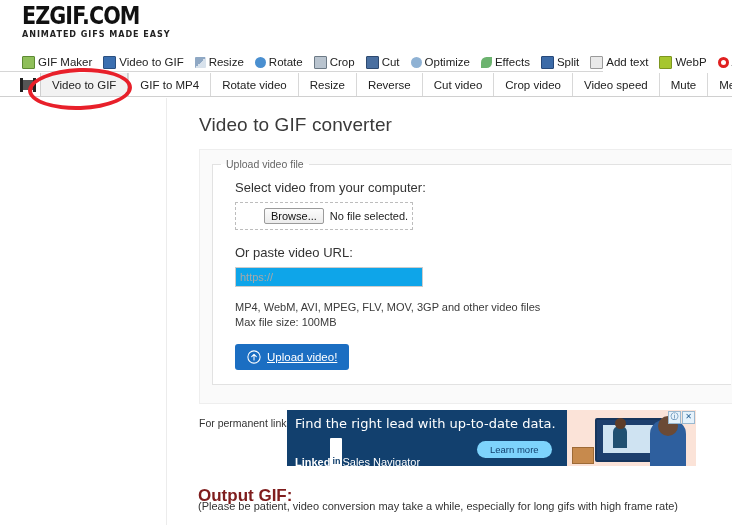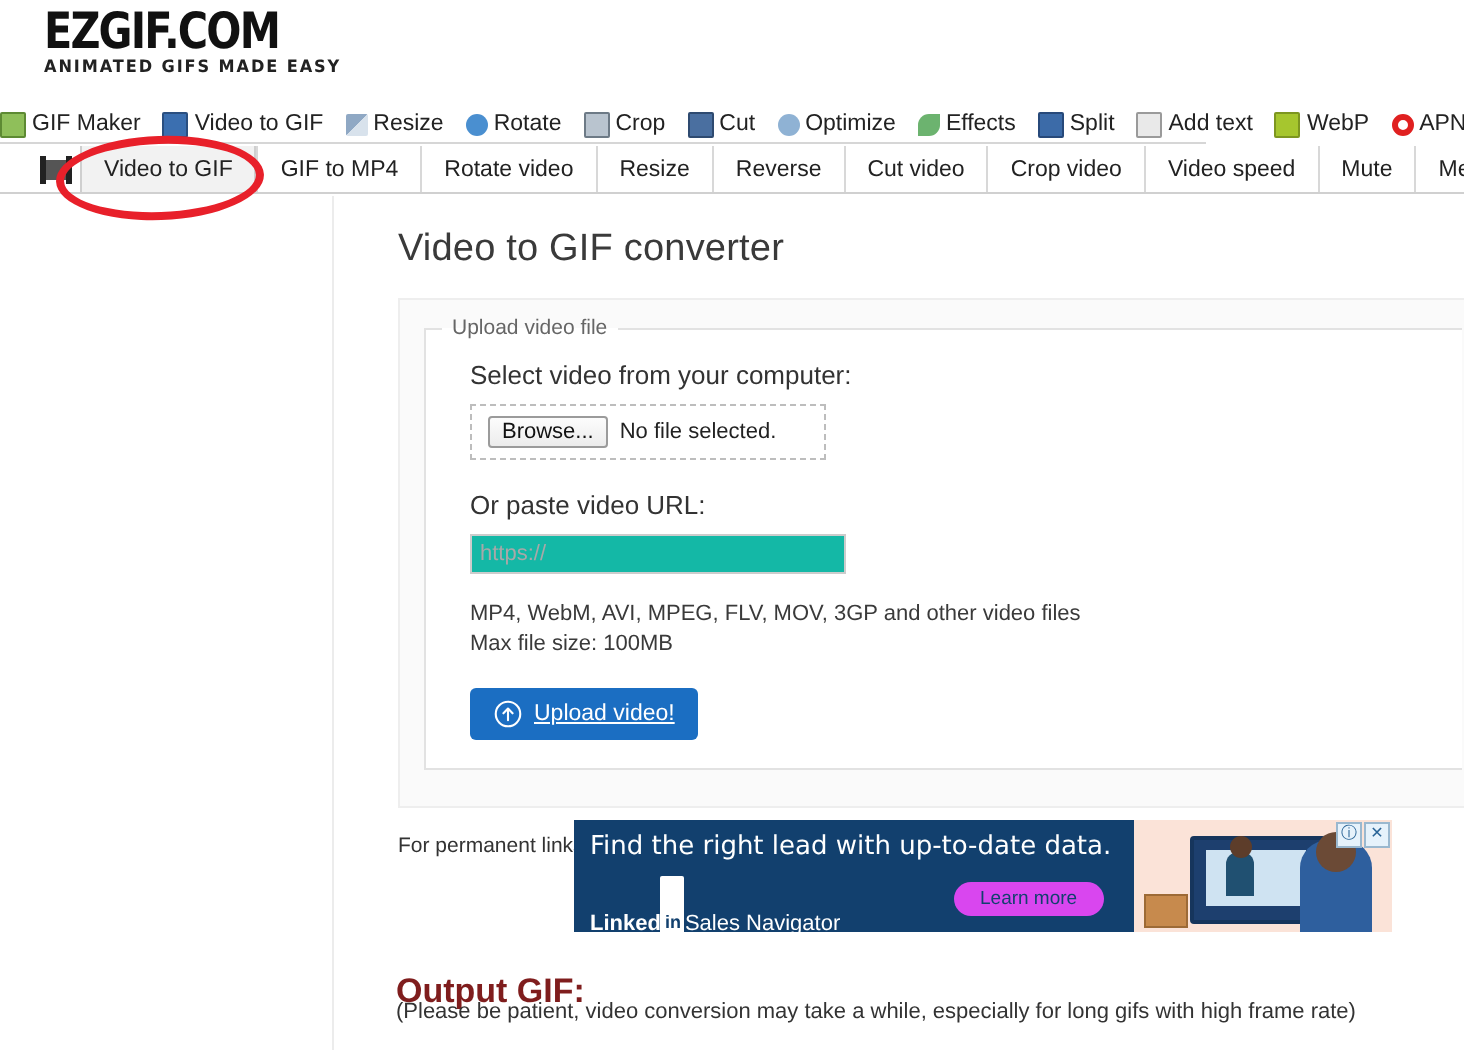--- a/index.html
+++ b/index.html
@@ -55,6 +55,7 @@
     height: 19px;
     display: flex;
     align-items: center;
+    padding-left: 22px;
     box-sizing: border-box;
     border-bottom: 1px solid #d6d6d6;
     background: #ffffff;

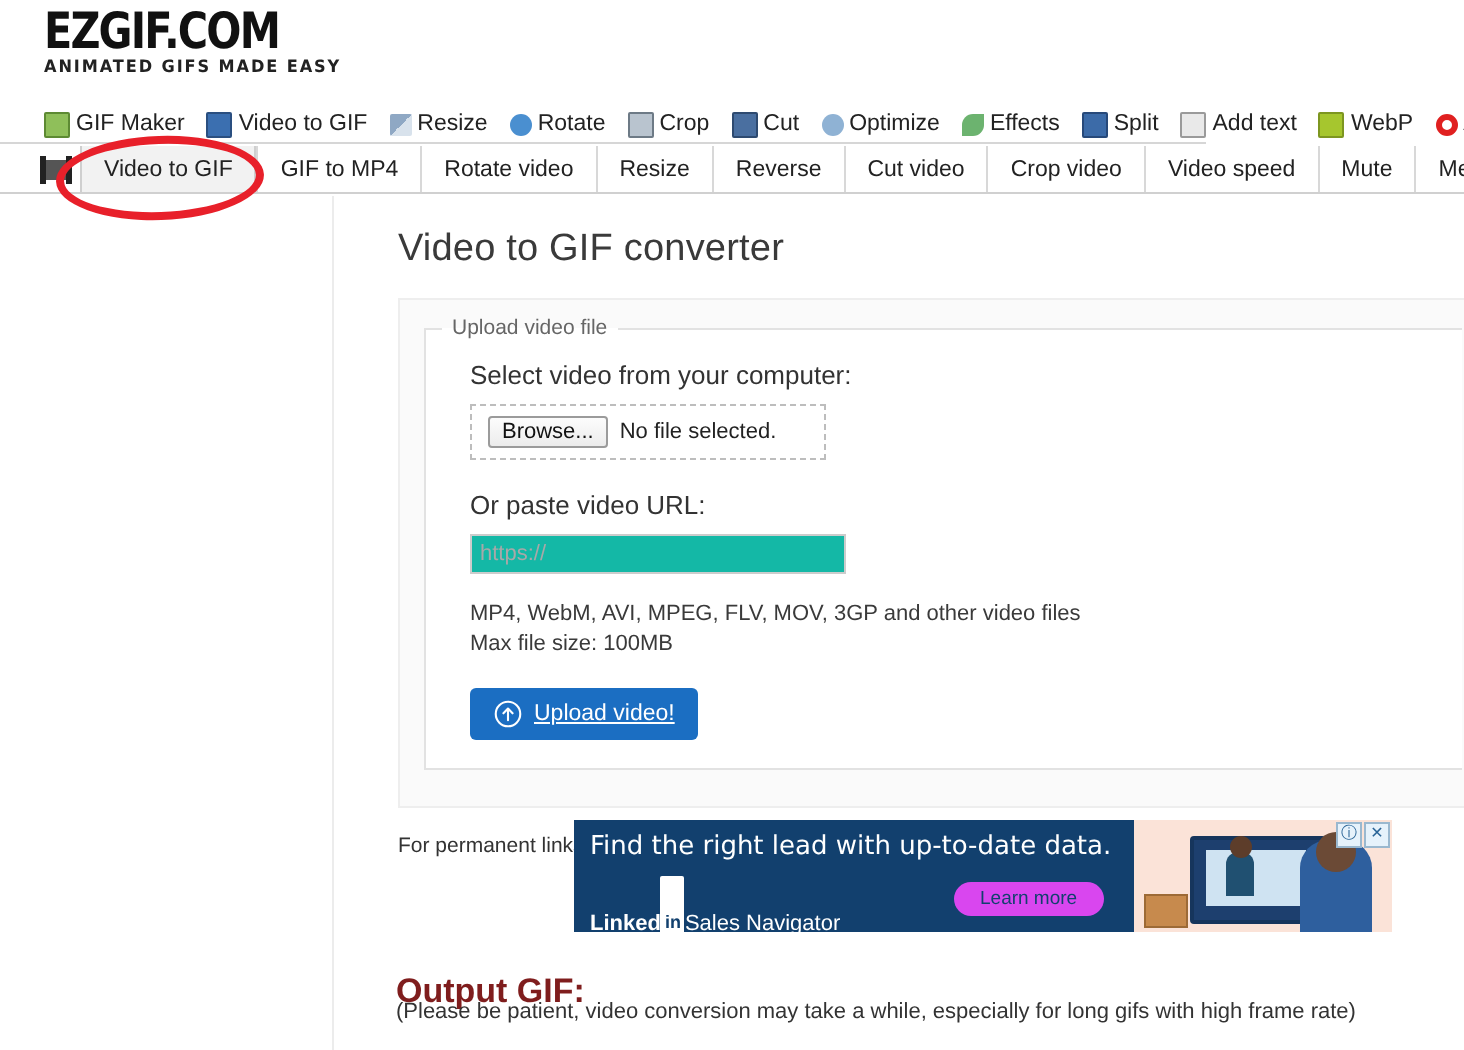--- a/index.html
+++ b/index.html
@@ -195,7 +195,7 @@
     box-sizing: border-box;
   }
   .browse-btn {
-    margin-left: 8px;
+    margin-left: 28px;
     font-size: 11px;
     padding: 1px 6px;
     background: linear-gradient(#fcfcfc, #ececec);

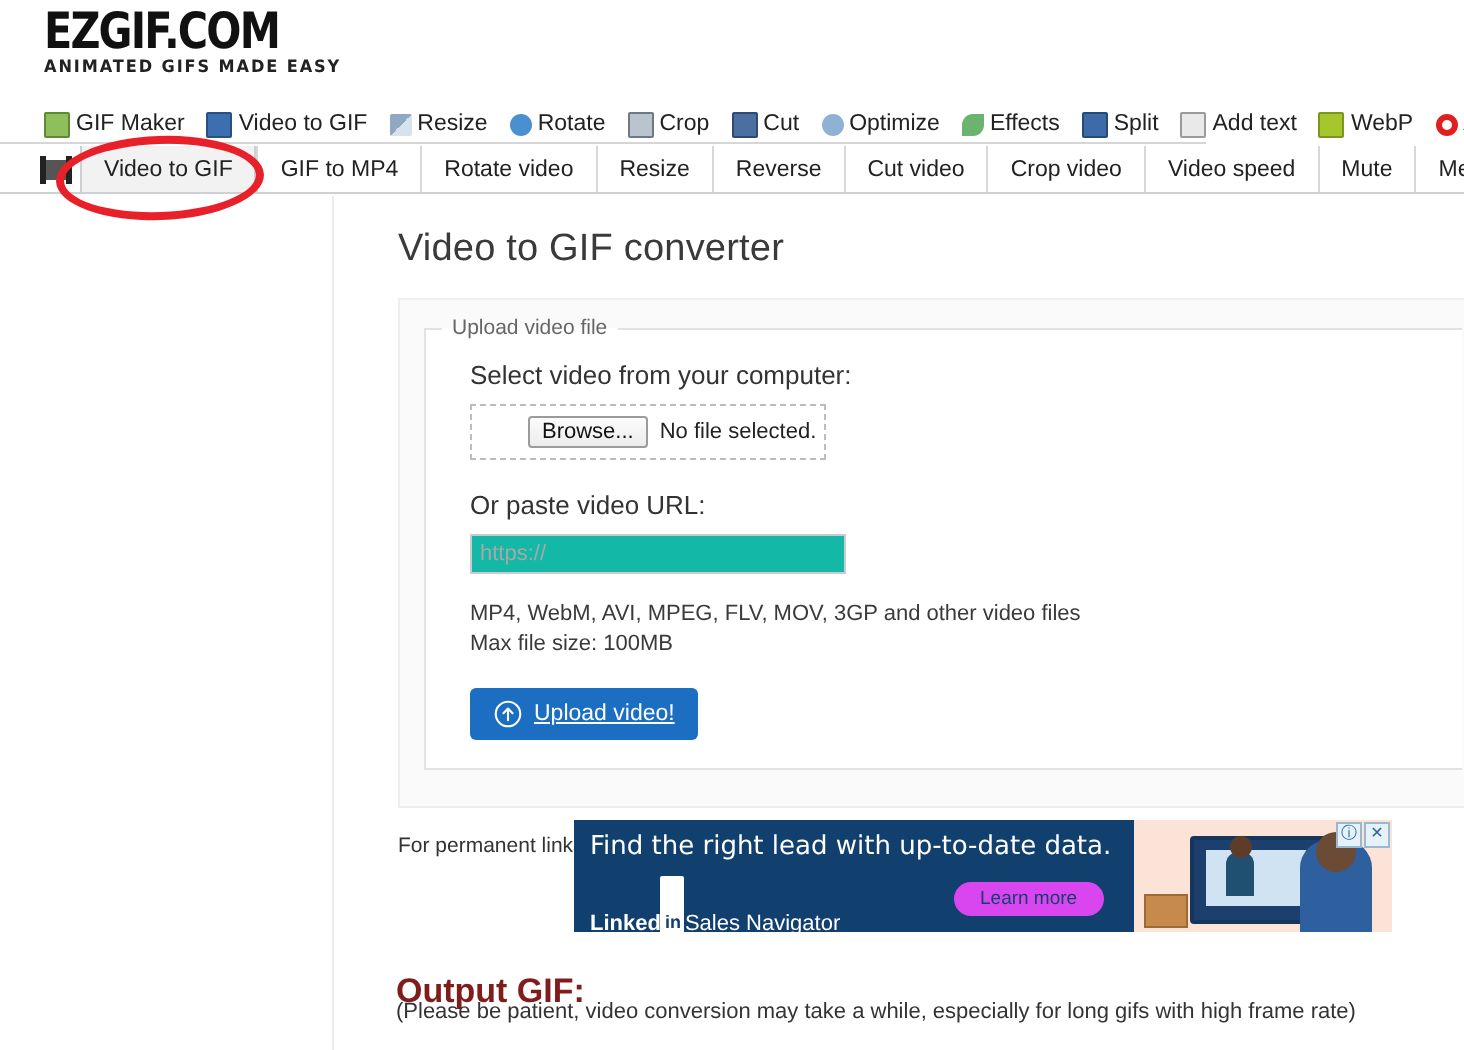--- a/index.html
+++ b/index.html
@@ -215,7 +215,7 @@
     width: 178px;
     height: 16px;
     border: 1px solid #cccccc;
-    background: #14b8a6;
+    background: #0ea5e9;
     font-size: 11px;
     color: #333;
     padding: 1px 4px;

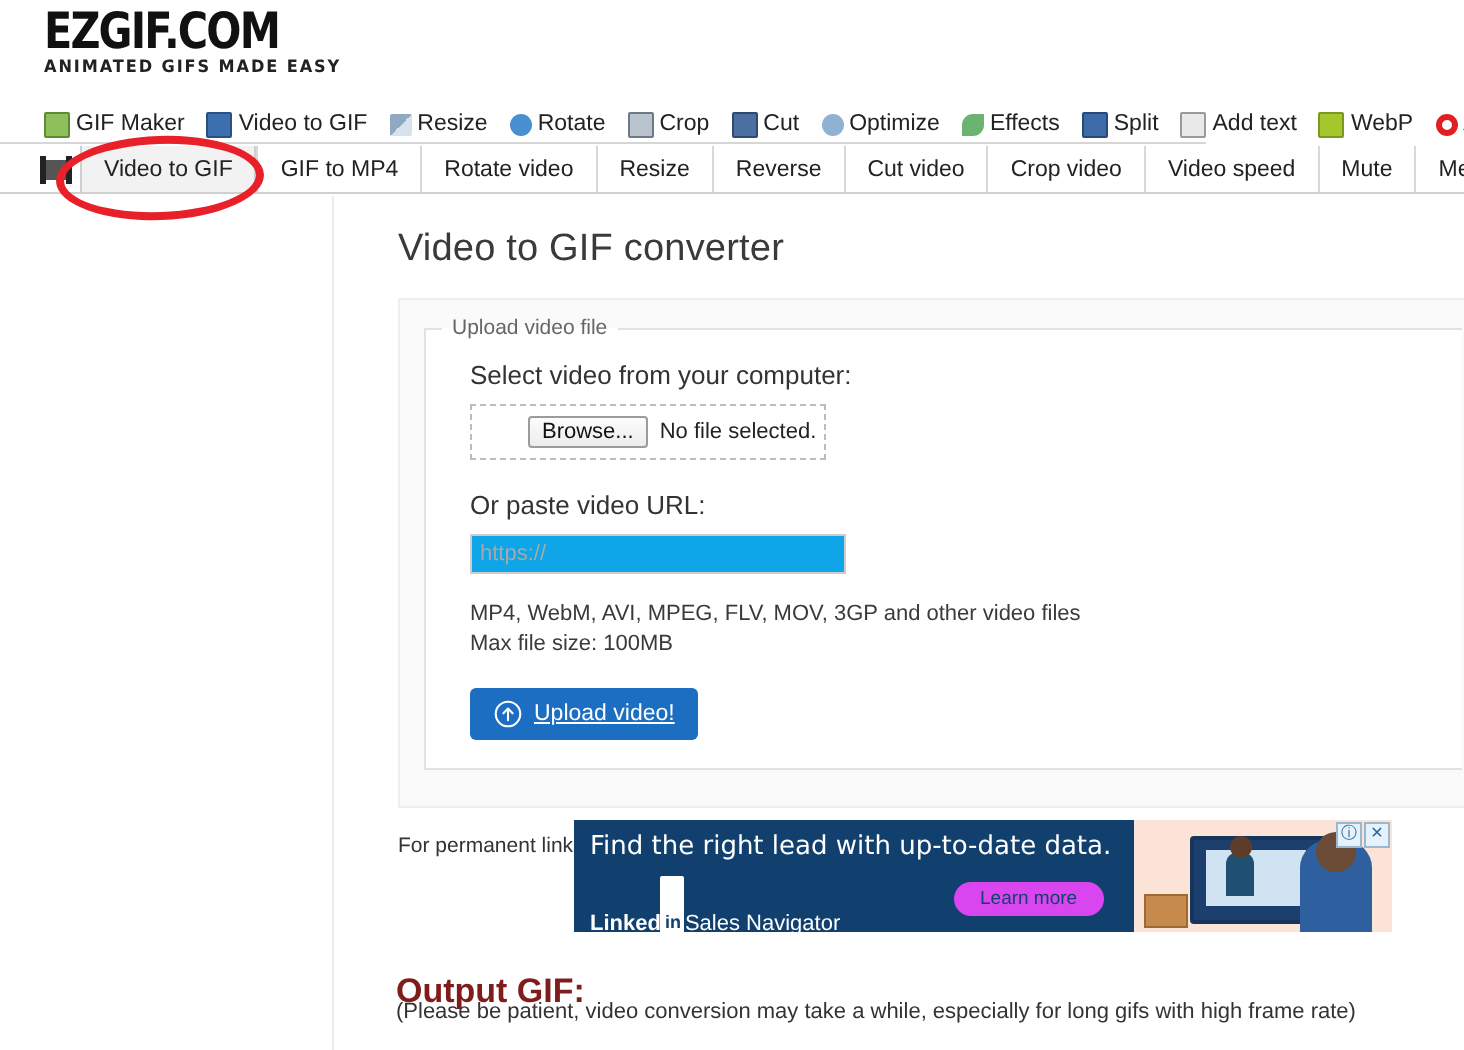--- a/index.html
+++ b/index.html
@@ -308,7 +308,7 @@
     position: absolute;
     left: 190px;
     top: 31px;
-    background: #d946ef;
+    background: #7dd3fc;
     color: #12406e;
     font-size: 9.5px;
     padding: 3px 13px;

